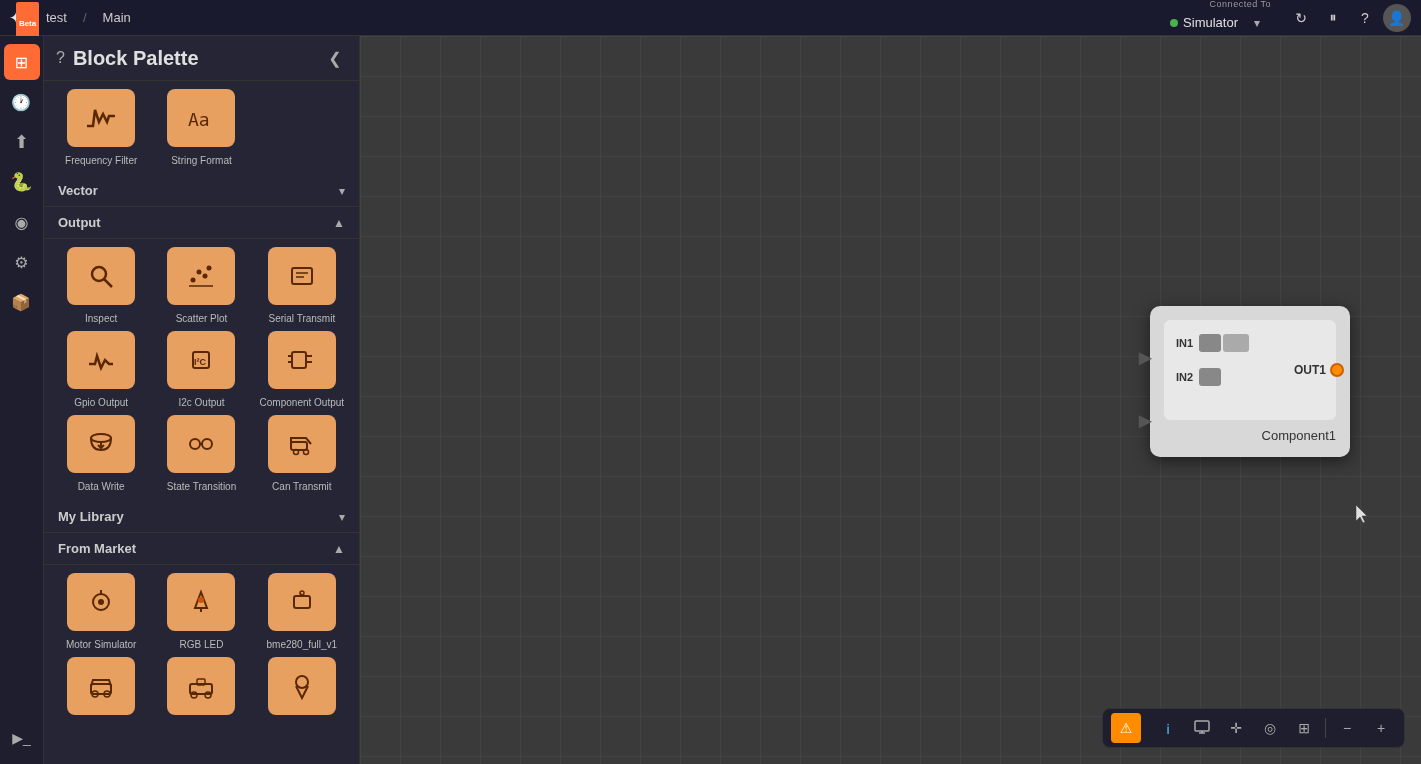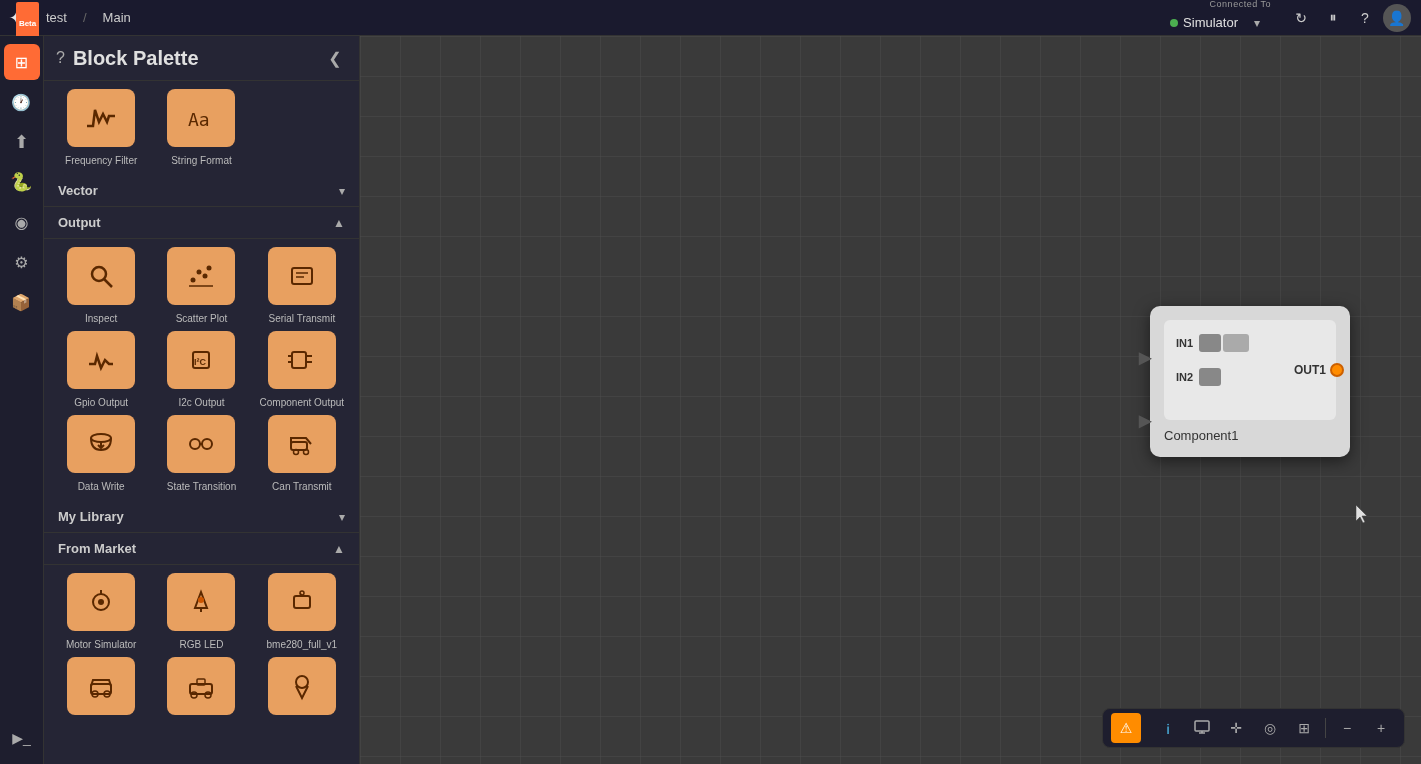--- a/index.html
+++ b/index.html
@@ -281,7 +281,7 @@
       border: 2px solid #cc6000;
     }
     .component-name {
-      text-align: left;
+      text-align: right;
       font-size: 13px;
       color: #333;
       margin-top: 8px;

